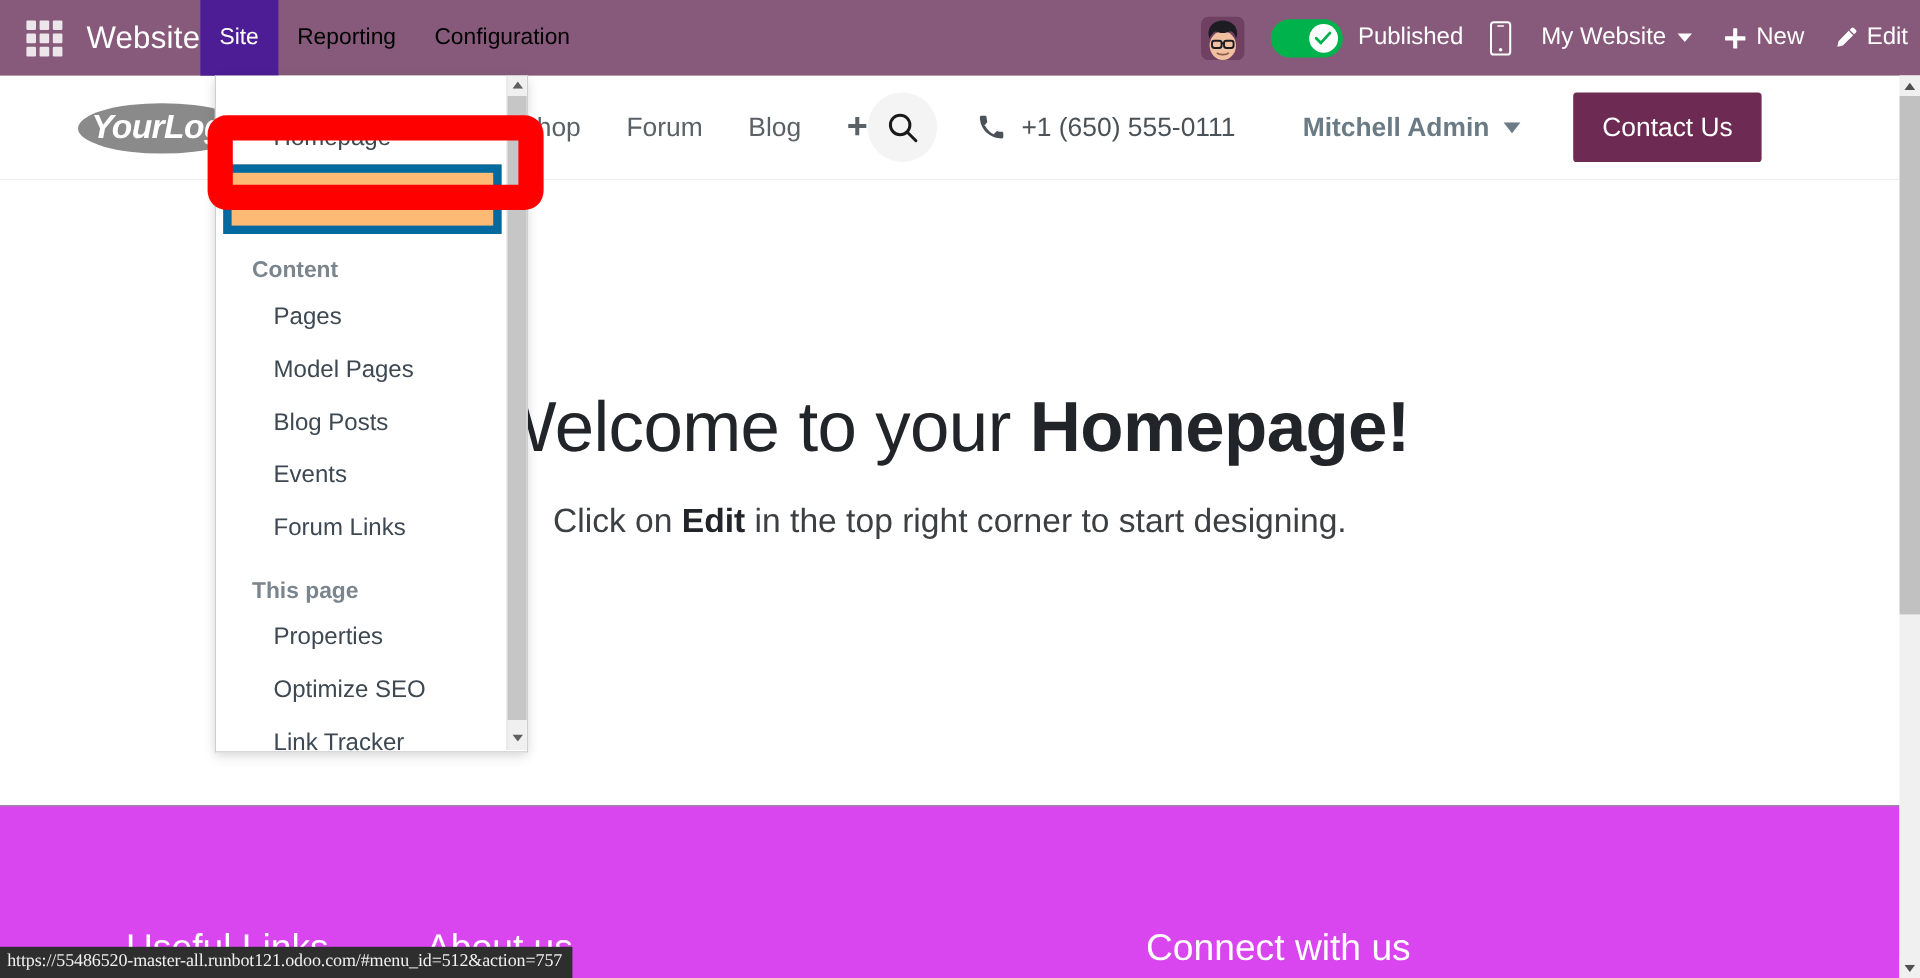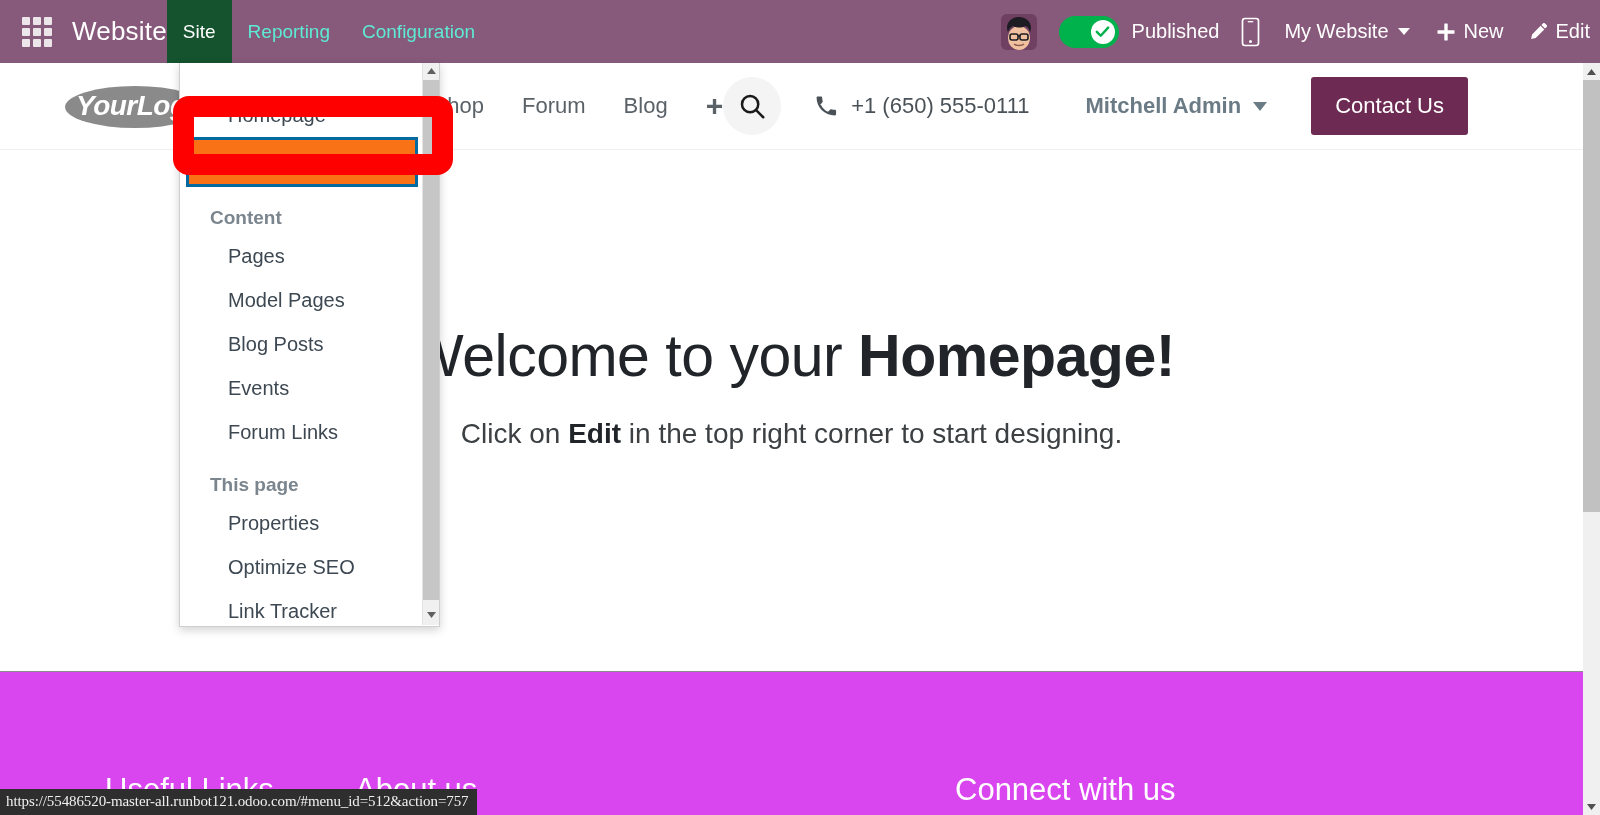--- a/index.html
+++ b/index.html
@@ -57,7 +57,7 @@
     line-height: 21px;
   }
   .menu-item.active {
-    background: #14532d;
+    background: #4c1d95;
     color: #ffffff;
   }
   .topbar-right {

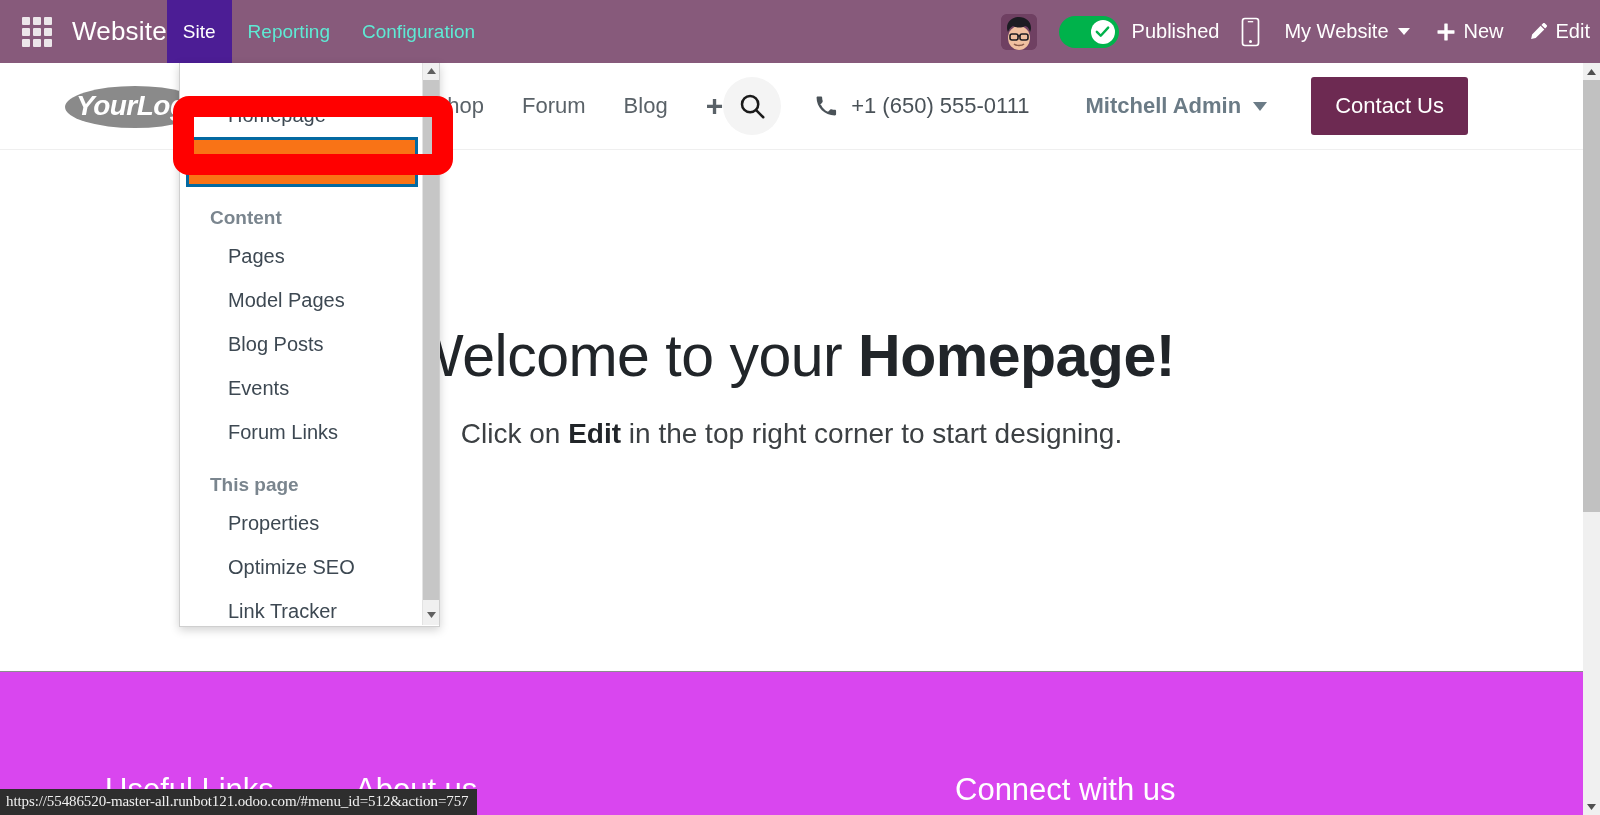--- a/index.html
+++ b/index.html
@@ -51,7 +51,7 @@
   .menu-item {
     font-size: 19px;
     padding: 21px 16px;
-    color: #5eead4;
+    color: #000000;
     cursor: pointer;
     white-space: nowrap;
     line-height: 21px;

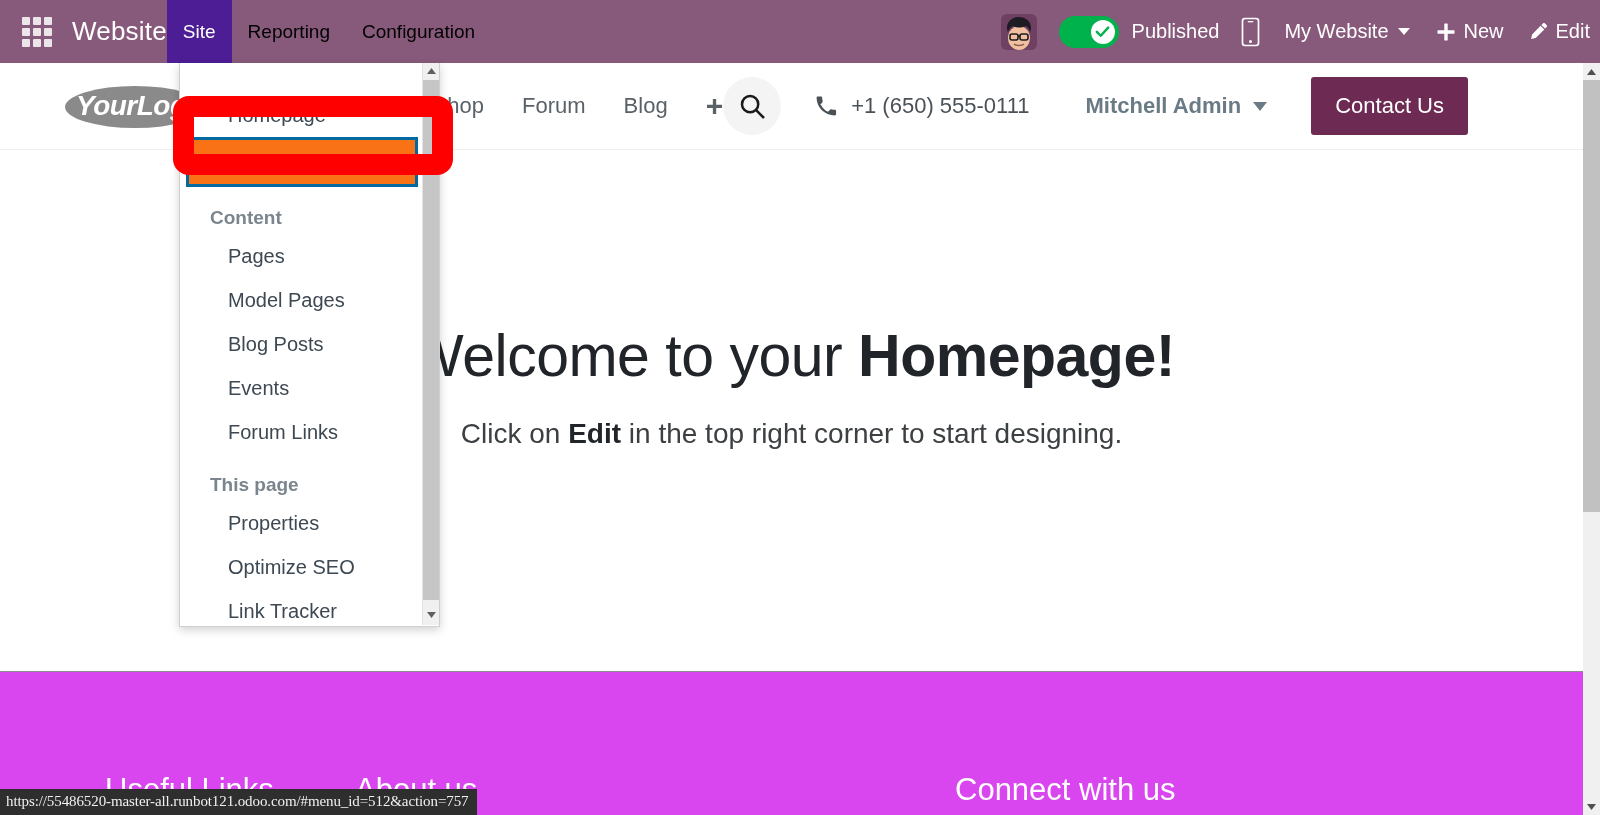--- a/index.html
+++ b/index.html
@@ -363,8 +363,8 @@
     line-height: 28px;
   }
   .dd-item.hl {
-    background: #f97316;
-    border: 3px solid #0369a1;
+    background: #fdba74;
+    border: 7px solid #0369a1;
     margin: 0 6px;
     padding-left: 42px;
   }

